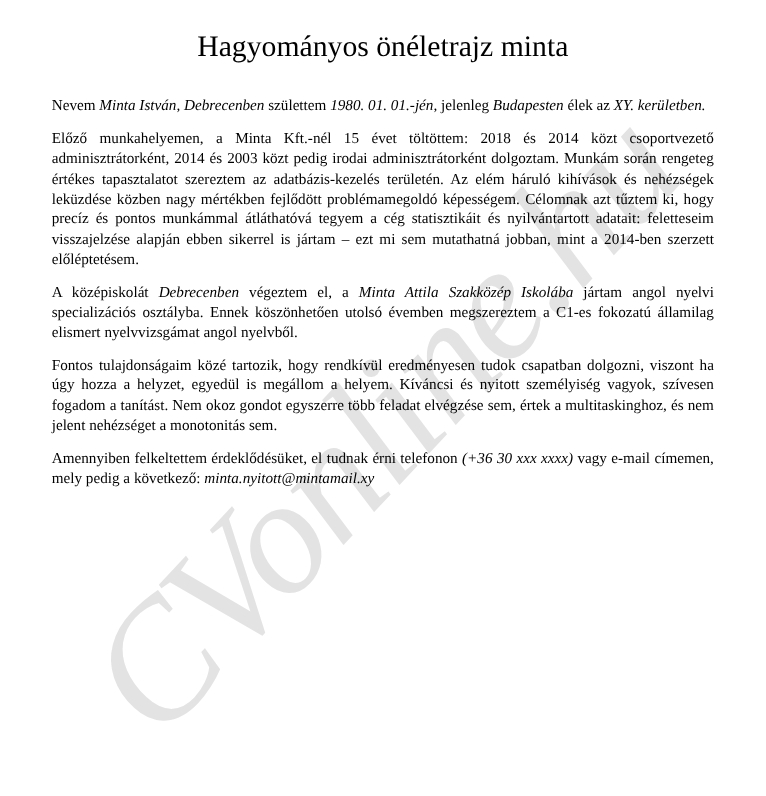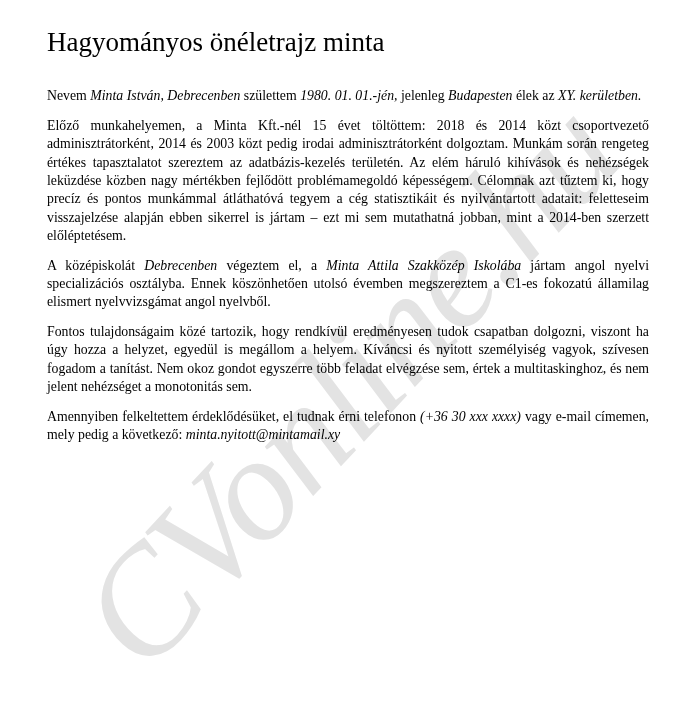--- a/index.html
+++ b/index.html
@@ -40,7 +40,7 @@
   .title {
     font-size: 27px;
     font-weight: normal;
-    text-align: left;
+    text-align: center;
     margin: 0 0 29px 0;
     line-height: 1.2;
   }

